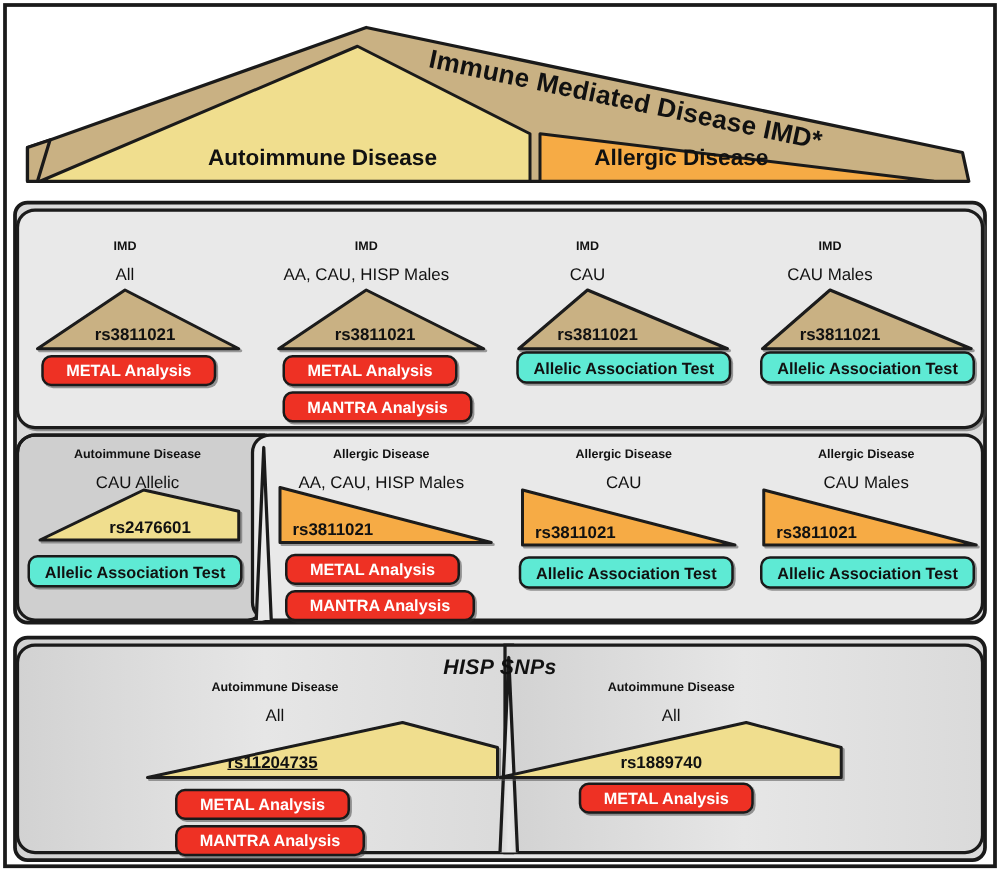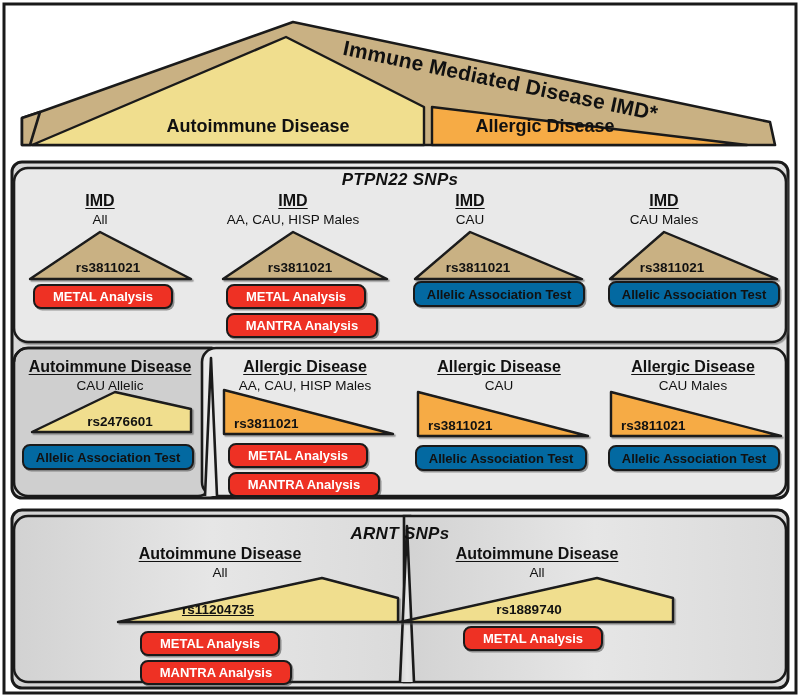--- a/index.html
+++ b/index.html
@@ -97,7 +97,6 @@
   <div class="lbl roof-sub ctr" style="left:258px;top:116px;">Autoimmune Disease</div>
   <div class="lbl roof-sub ctr" style="left:545px;top:116px;">Allergic Disease</div>
 
-  <div class="lbl sec-title ctr" style="left:400px;top:170px;">PTPN22 SNPs</div>
   <div class="lbl sec-title ctr" style="left:400px;top:524px;">ARNT SNPs</div>
 
   <div class="lbl grp-title ctr" style="left:100px;top:192px;">IMD</div>

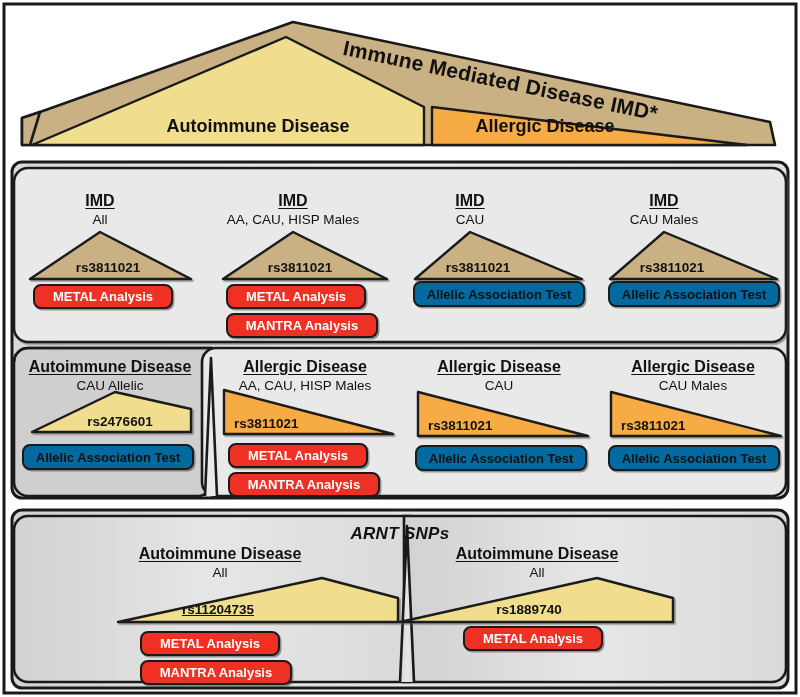--- a/index.html
+++ b/index.html
@@ -16,7 +16,7 @@
   }
   .roof-sub{font-size:18px;font-weight:bold;}
   .sec-title{font-size:17px;font-weight:bold;font-style:italic;letter-spacing:.3px;}
-  .grp-title{font-size:16px;font-weight:bold;text-decoration:underline;text-underline-offset:2px;}
+  .grp-title{font-size:10px;font-weight:bold;text-underline-offset:2px;}
   .grp-sub{font-size:13.5px;font-weight:normal;}
   .snp{font-size:13.5px;font-weight:bold;}
   .btn{

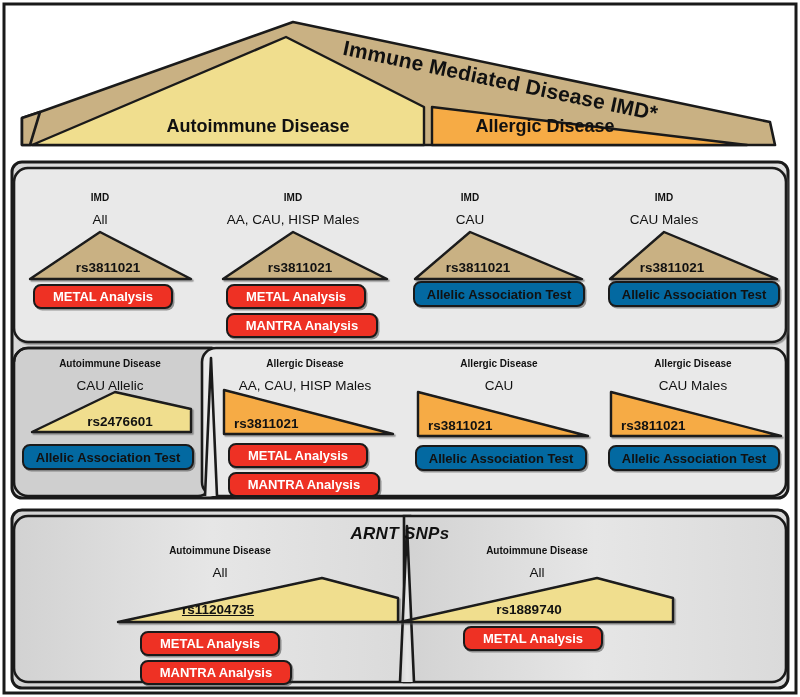--- a/index.html
+++ b/index.html
@@ -26,7 +26,7 @@
     box-shadow:1.5px 1.5px 0 rgba(40,40,40,.45);
   }
   .btn.red{background:#ee3124;color:#ffffff;}
-  .btn.blue{background:#0369a1;color:#111111;}
+  .btn.blue{background:#5eead4;color:#111111;}
   .ctr{transform:translateX(-50%);}
 </style>
 </head>

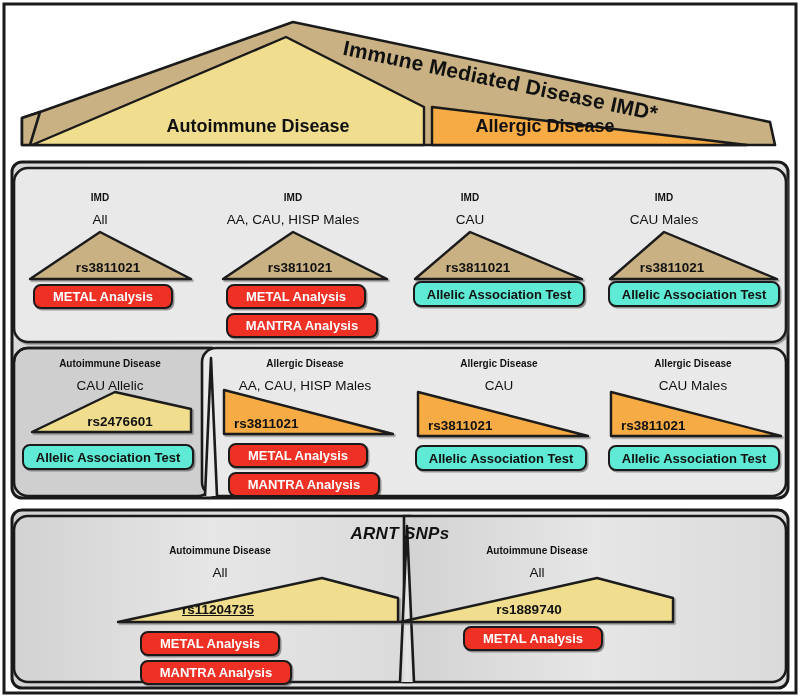--- a/index.html
+++ b/index.html
@@ -97,7 +97,7 @@
   <div class="lbl roof-sub ctr" style="left:258px;top:116px;">Autoimmune Disease</div>
   <div class="lbl roof-sub ctr" style="left:545px;top:116px;">Allergic Disease</div>
 
-  <div class="lbl sec-title ctr" style="left:400px;top:524px;">ARNT SNPs</div>
+  <div class="lbl sec-title ctr" style="left:400px;top:524px;">HISP SNPs</div>
 
   <div class="lbl grp-title ctr" style="left:100px;top:192px;">IMD</div>
   <div class="lbl grp-sub ctr" style="left:100px;top:212px;">All</div>

